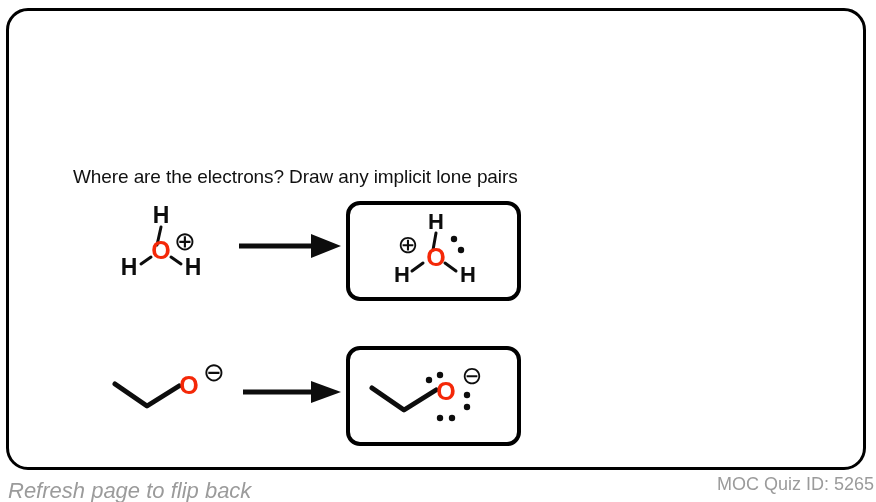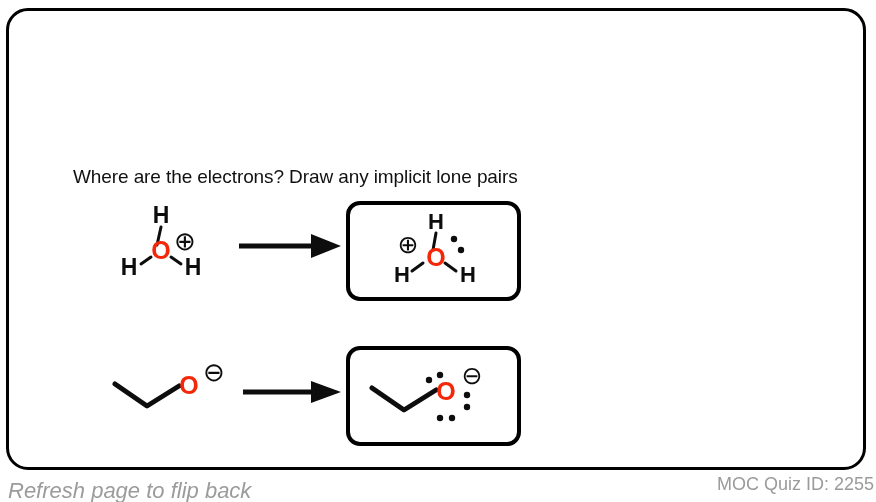--- a/index.html
+++ b/index.html
@@ -201,7 +201,7 @@
 
 <div id="footer">
   <div id="footer-left">Refresh page to flip back</div>
-  <div id="footer-right">MOC Quiz ID: 2255</div>
+  <div id="footer-right">MOC Quiz ID: 5265</div>
 </div>
 
 </body></html>

